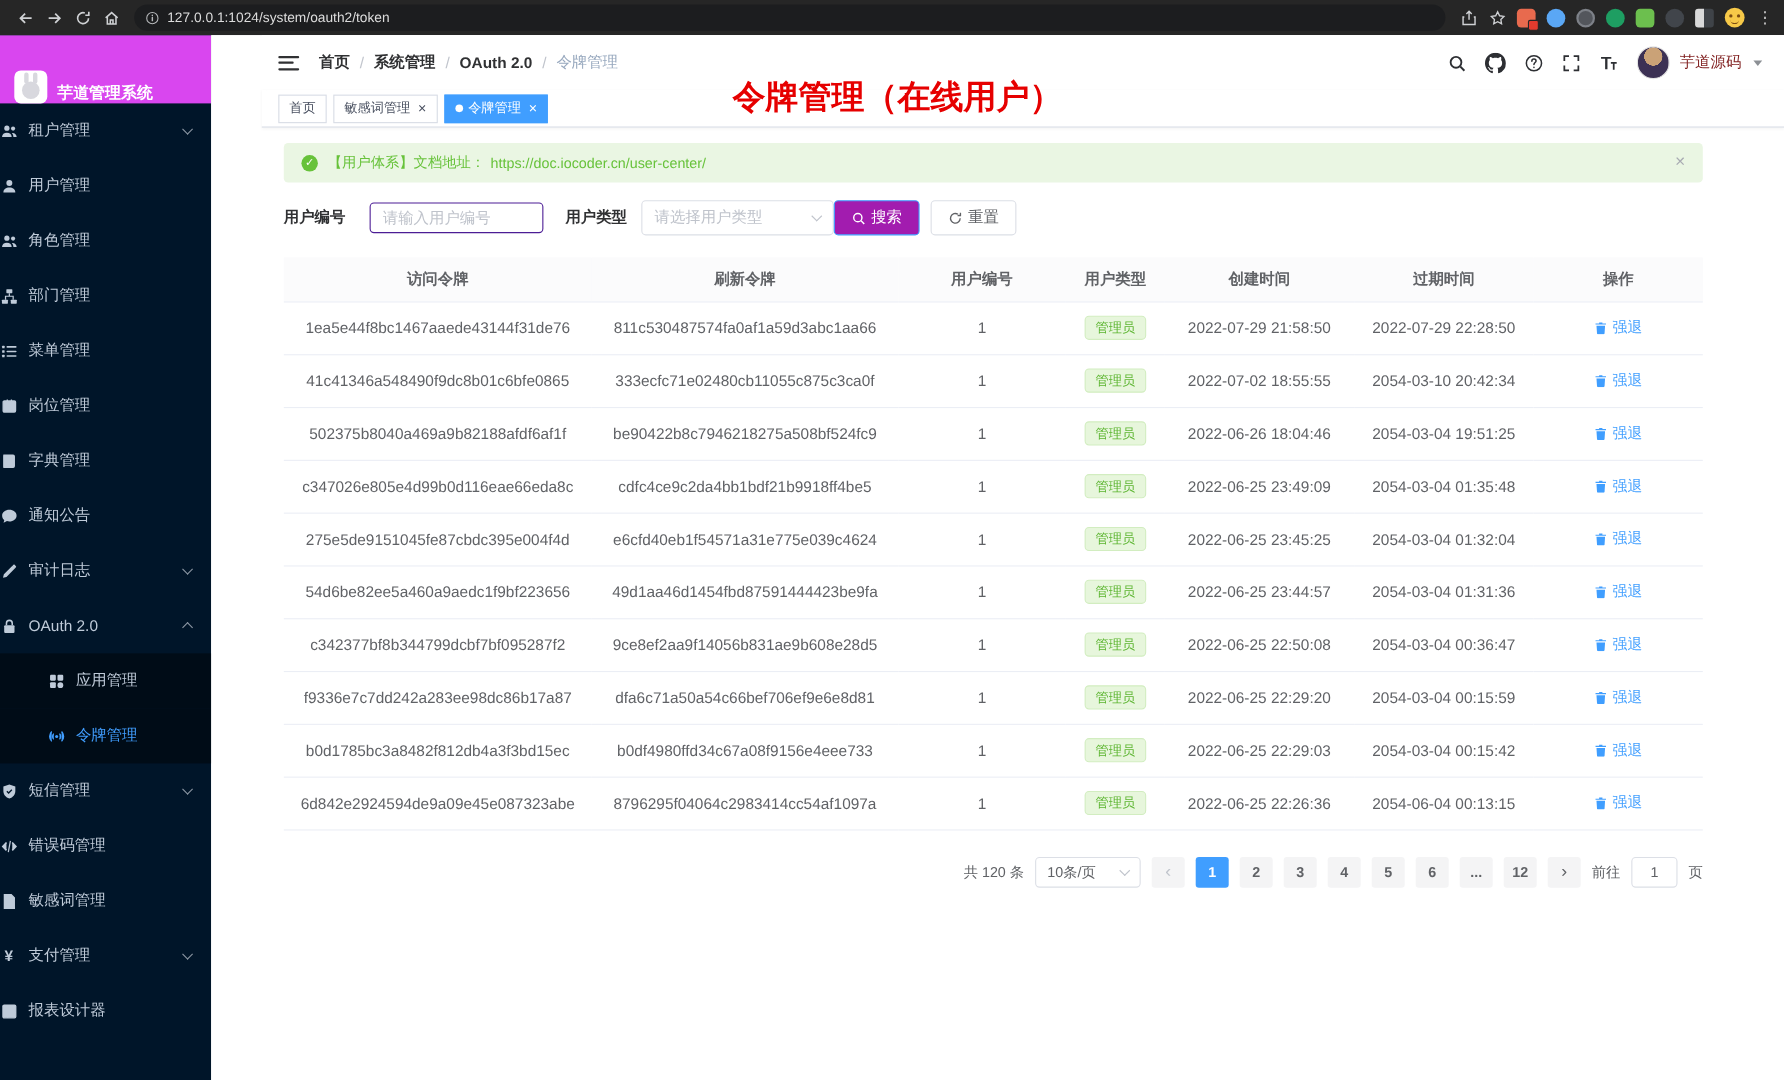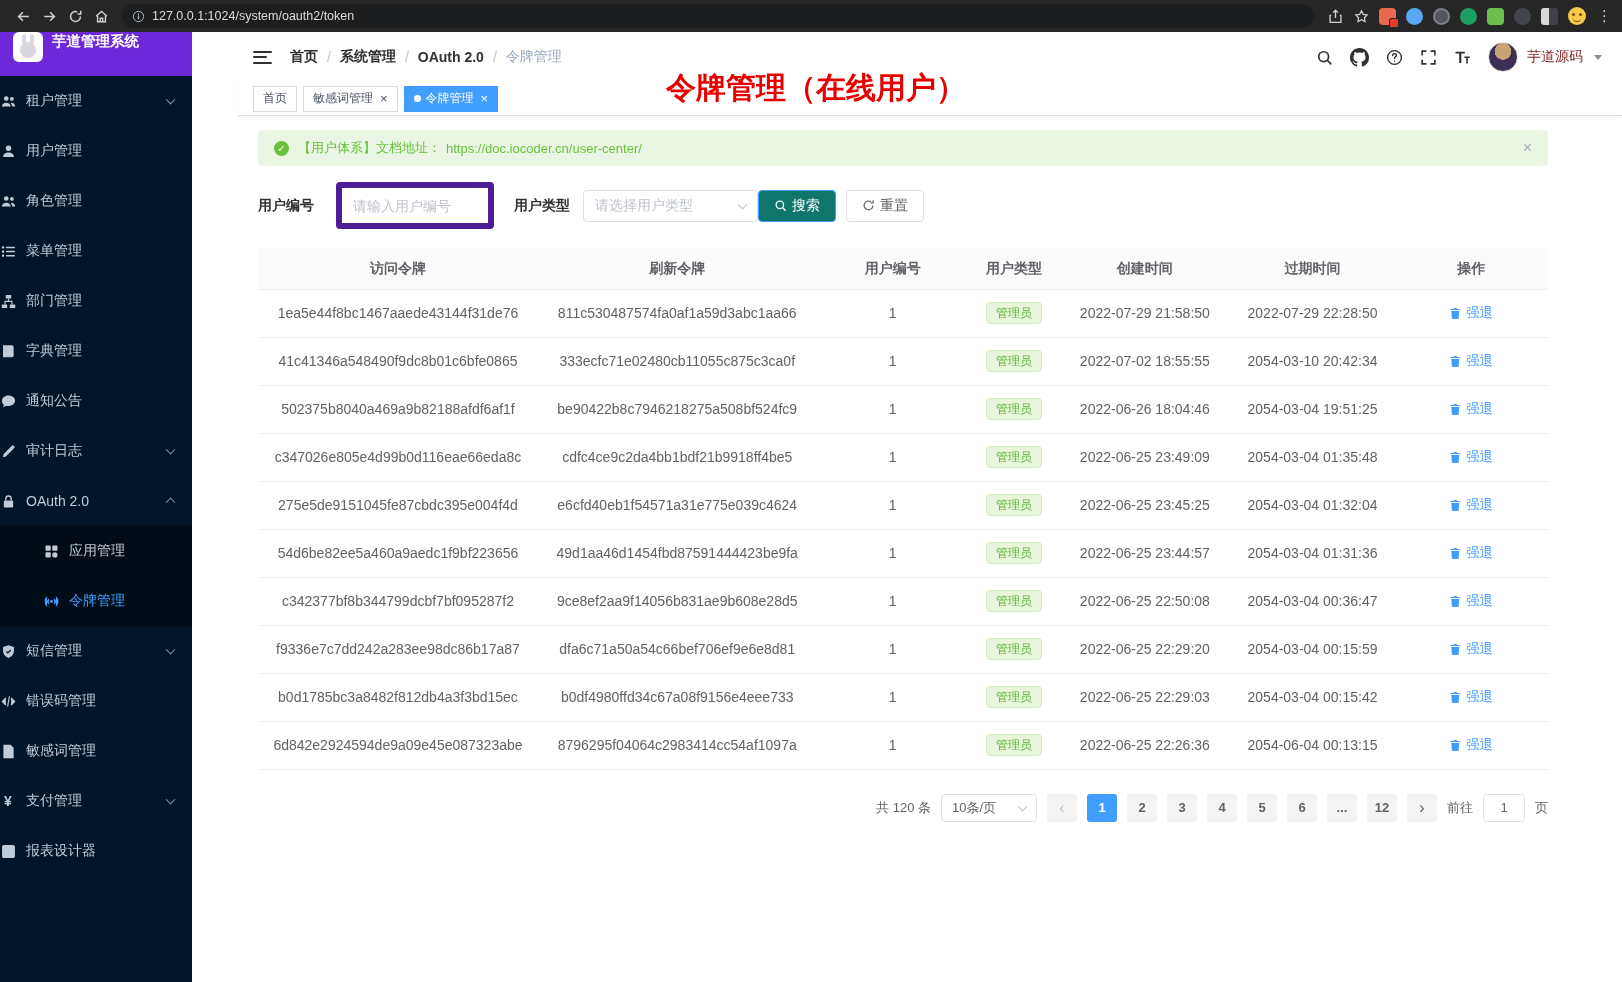--- a/index.html
+++ b/index.html
@@ -33,7 +33,7 @@
 
   
   .sidebar { width:192px; background:#001529; flex:none; display:flex; flex-direction:column; overflow:hidden; }
-  .logo-row { height:44px; background:#6d28d9; display:flex; align-items:flex-start; padding-left:13px; gap:9px; flex:none; }
+  .logo-row { height:62px; background:#d946ef; display:flex; align-items:flex-end; padding-left:13px; gap:9px; flex:none; }
   .logo-img { width:30px; height:30px; border-radius:6px; background:#fff; position:relative; overflow:hidden; flex:none; }
   .logo-img::before { content:""; position:absolute; left:9px; top:2px; width:4px; height:10px; background:#d8d8de; border-radius:3px; box-shadow:8px 0 0 #d8d8de; }
   .logo-img::after { content:""; position:absolute; left:7px; top:10px; width:16px; height:16px; border-radius:50%; background:#d8d8de; }

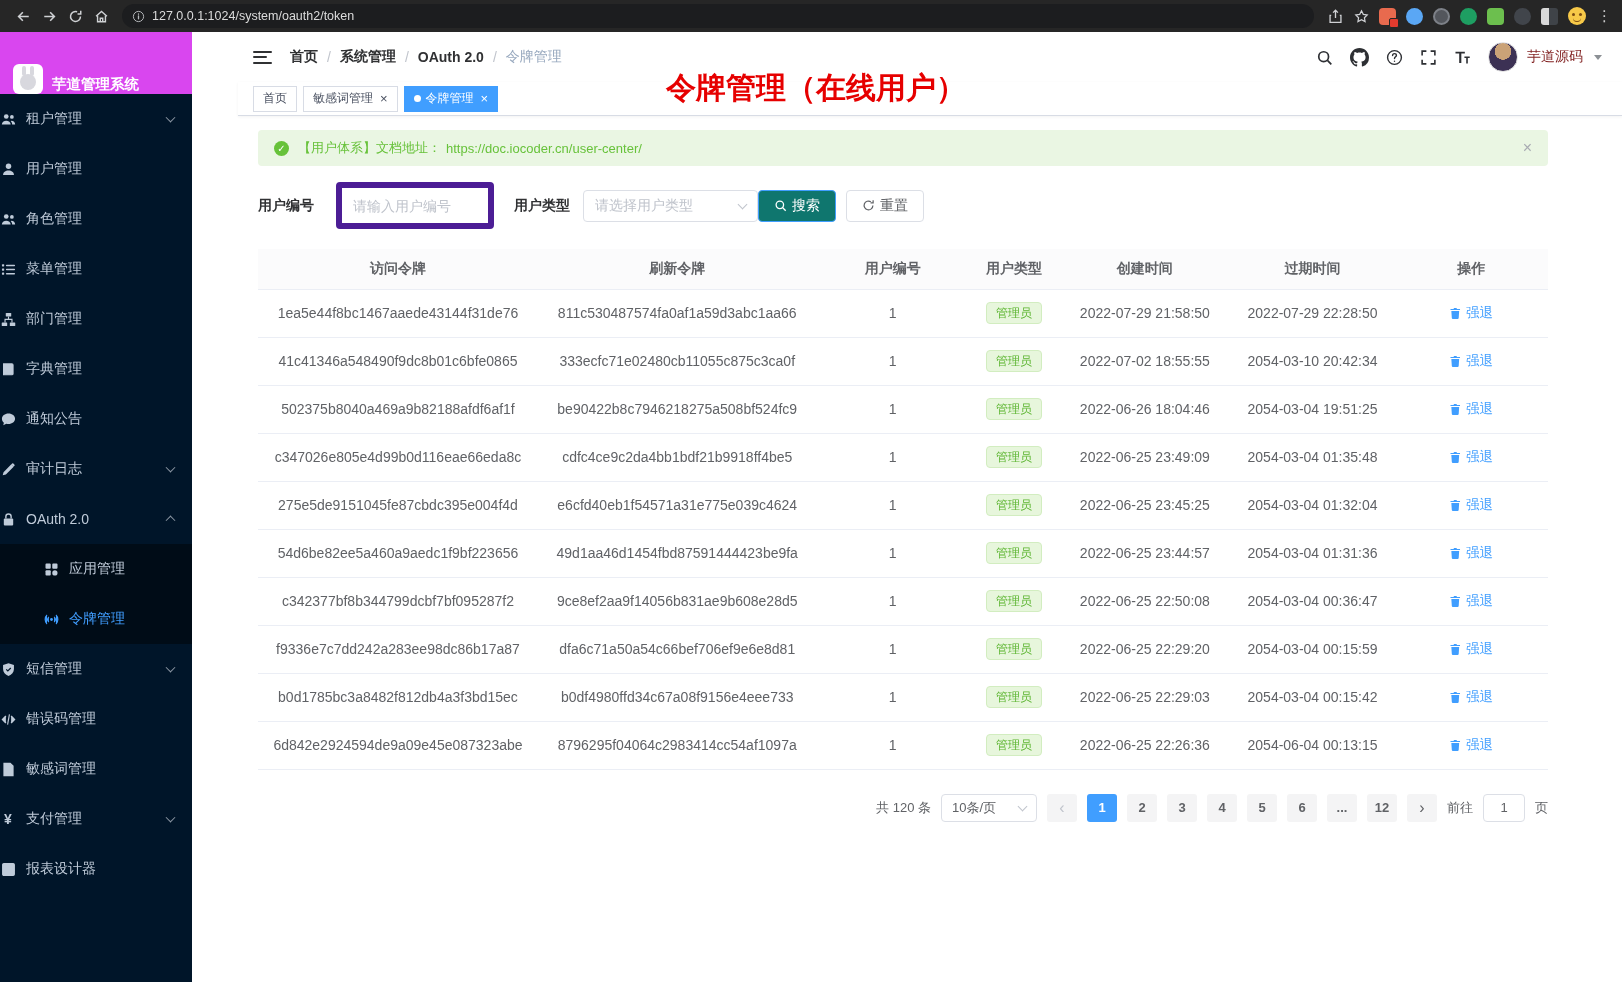--- a/index.html
+++ b/index.html
@@ -86,7 +86,7 @@
   .filters { display:flex; align-items:center; margin-top:16px; }
   .f-label { font-size:14px; font-weight:700; color:#303133; margin-right:22px; white-space:nowrap; }
   .f-label.ml { margin-left:20px; margin-right:13px; }
-  .f-input { width:158px; height:47px; border:6px solid #4c1d95; border-radius:4px; padding:0 11px; font-size:14px; color:#606266; outline:none; font-family:inherit; }
+  .f-input { width:158px; height:28px; border:1px solid #4c1d95; border-radius:4px; padding:0 11px; font-size:14px; color:#606266; outline:none; font-family:inherit; }
   .f-input::placeholder { color:#bfc3cb; }
   .f-select { width:175px; height:32px; border:1px solid #dcdfe6; border-radius:4px; display:flex; align-items:center; padding:0 11px; font-size:14px; color:#bfc3cb; cursor:pointer; }
   .sel-caret { width:7px; height:7px; border-right:1.3px solid #c0c4cc; border-bottom:1.3px solid #c0c4cc; transform:rotate(45deg); margin-left:auto; margin-top:-3px; flex:none; }

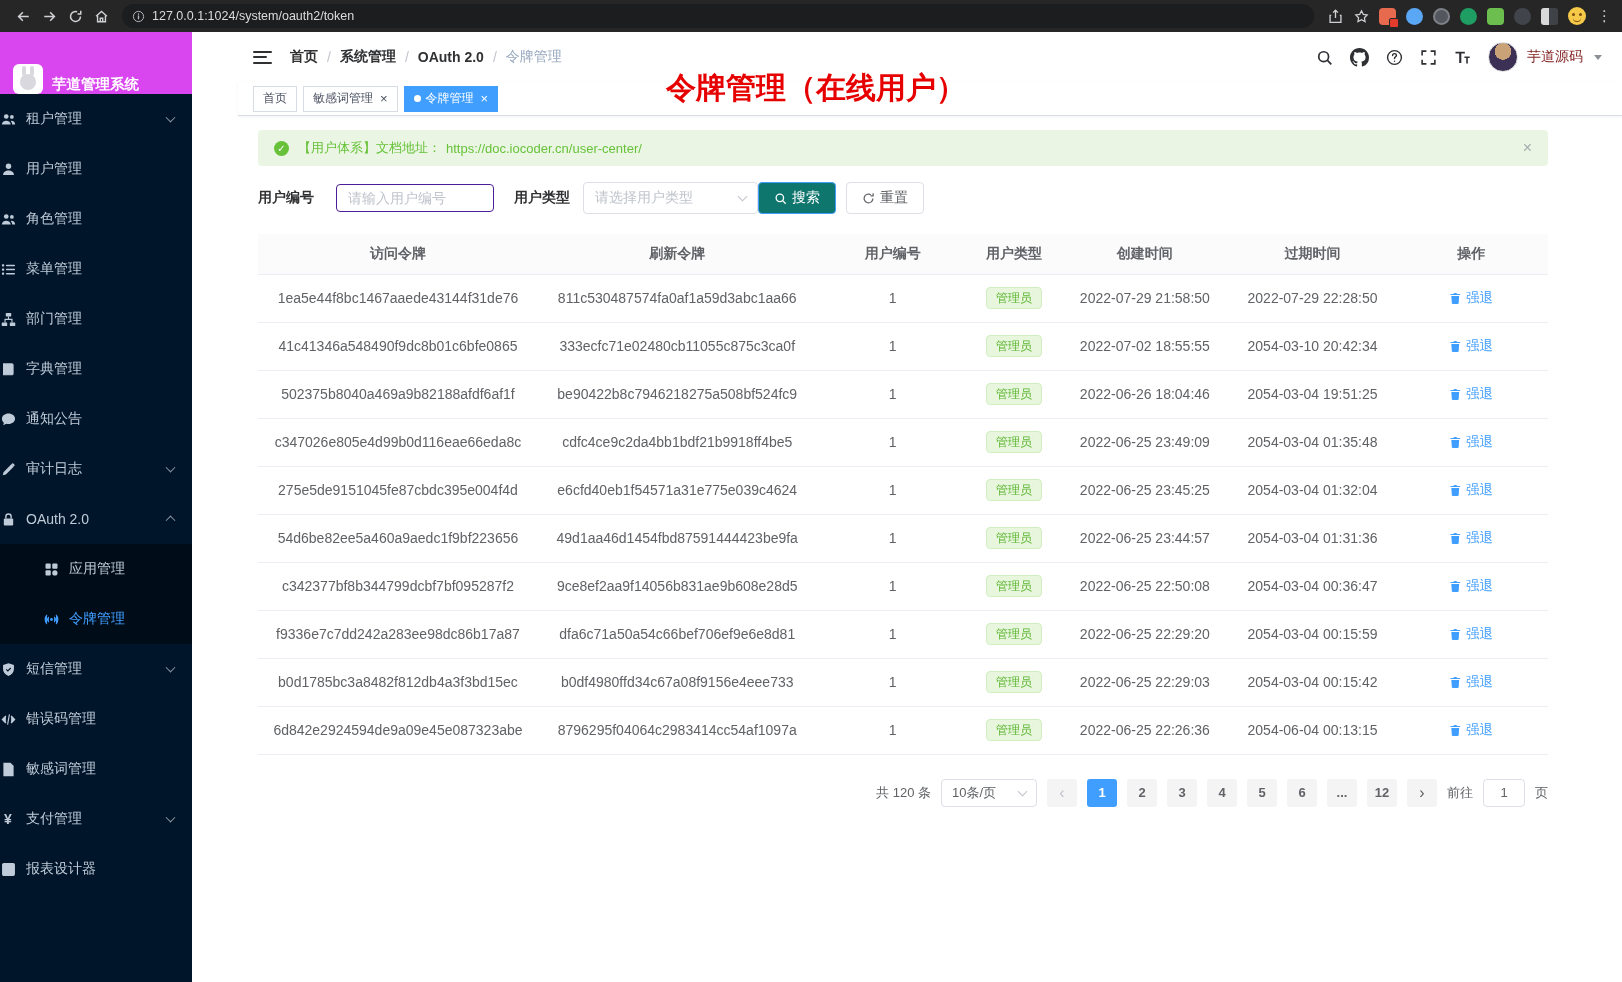--- a/index.html
+++ b/index.html
@@ -92,7 +92,7 @@
   .sel-caret { width:7px; height:7px; border-right:1.3px solid #c0c4cc; border-bottom:1.3px solid #c0c4cc; transform:rotate(45deg); margin-left:auto; margin-top:-3px; flex:none; }
   .btn { height:32px; border-radius:4px; font-size:14px; display:inline-flex; align-items:center; gap:5px; padding:0 15px; cursor:pointer; font-family:inherit; }
   .btn svg { width:13px; height:13px; }
-  .btn-primary { background:#0f766e; color:#fff; border:1px solid #409eff; }
+  .btn-primary { background:#a21caf; color:#fff; border:1px solid #409eff; }
   .btn-plain { background:#fff; color:#606266; border:1px solid #dcdfe6; margin-left:10px; }
 
   .data-table { width:100%; border-collapse:collapse; margin-top:20px; table-layout:fixed; }

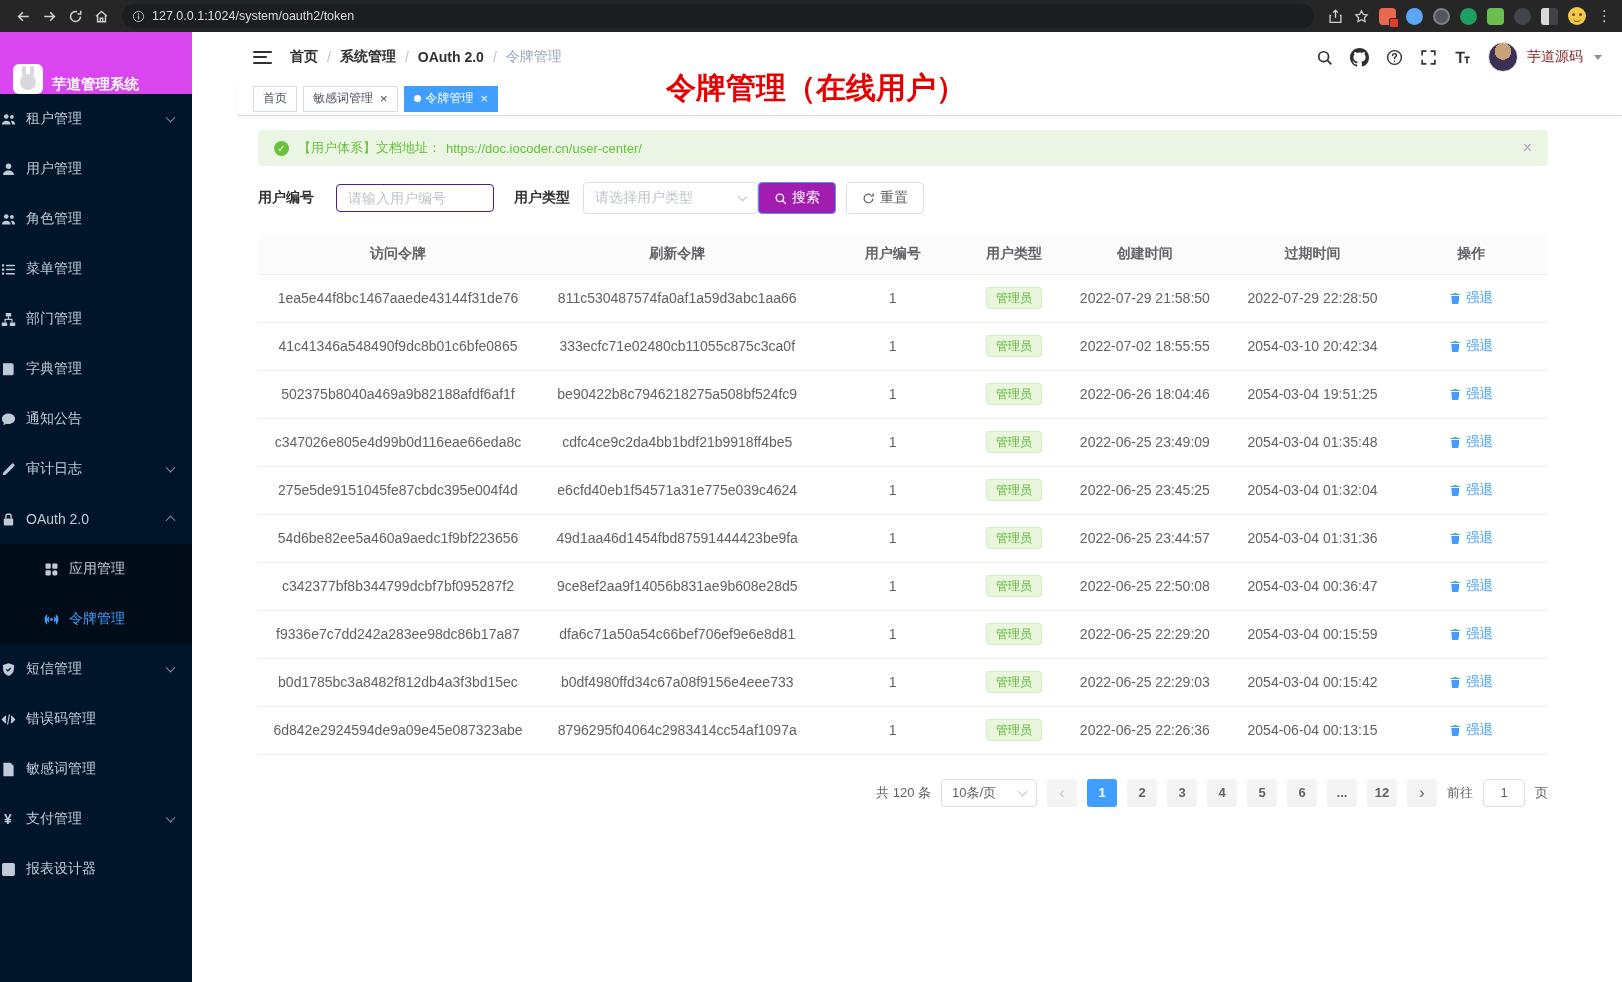--- a/index.html
+++ b/index.html
@@ -214,6 +214,17 @@
         <div class="menu-item">
           <span class="mi-icon">
             <svg viewBox="0 0 16 16" fill="currentColor">
+              <rect x="5.1" y="1" width="5.8" height="3.8" rx=".6"></rect>
+              <rect x=".8" y="11.2" width="5.8" height="3.8" rx=".6"></rect>
+              <rect x="9.4" y="11.2" width="5.8" height="3.8" rx=".6"></rect>
+              <path d="M7.4 4.8h1.2v2.4h3.7v4h-1.2V8.4H4.9v2.8H3.7v-4h3.7z"></path>
+            </svg>
+          </span>
+          <span class="mi-label">部门管理</span>
+        </div>
+        <div class="menu-item">
+          <span class="mi-icon">
+            <svg viewBox="0 0 16 16" fill="currentColor">
               <rect x="1" y="2.4" width="2.4" height="2.4" rx=".5"></rect>
               <rect x="5.2" y="2.8" width="9.8" height="1.6" rx=".8"></rect>
               <rect x="1" y="6.8" width="2.4" height="2.4" rx=".5"></rect>
@@ -223,17 +234,6 @@
             </svg>
           </span>
           <span class="mi-label">菜单管理</span>
-        </div>
-        <div class="menu-item">
-          <span class="mi-icon">
-            <svg viewBox="0 0 16 16" fill="currentColor">
-              <rect x="5.1" y="1" width="5.8" height="3.8" rx=".6"></rect>
-              <rect x=".8" y="11.2" width="5.8" height="3.8" rx=".6"></rect>
-              <rect x="9.4" y="11.2" width="5.8" height="3.8" rx=".6"></rect>
-              <path d="M7.4 4.8h1.2v2.4h3.7v4h-1.2V8.4H4.9v2.8H3.7v-4h3.7z"></path>
-            </svg>
-          </span>
-          <span class="mi-label">部门管理</span>
         </div>
         <div class="menu-item">
           <span class="mi-icon">

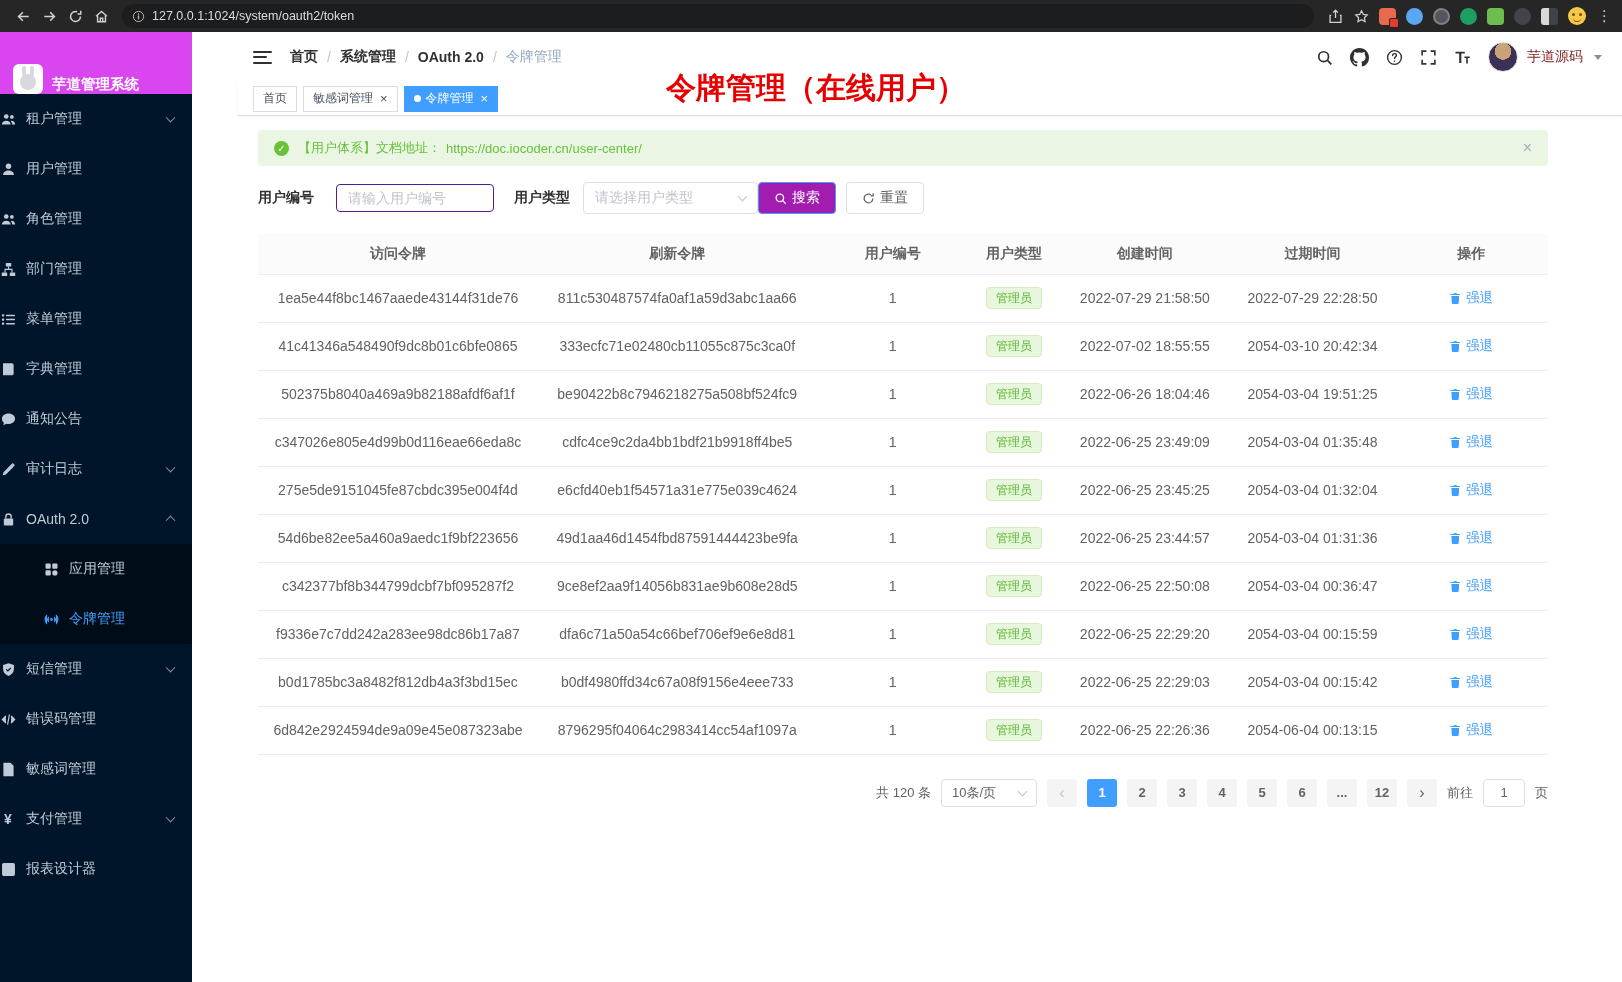--- a/index.html
+++ b/index.html
@@ -238,6 +238,17 @@
         <div class="menu-item">
           <span class="mi-icon">
             <svg viewBox="0 0 16 16" fill="none" stroke="currentColor" stroke-width="1.3">
+              <rect x="2" y="2.6" width="12" height="10.8" rx="1.2"></rect>
+              <path d="M6 1.2v2.8M10 1.2v2.8"></path>
+              <circle cx="8" cy="7.4" r="1.6" fill="currentColor" stroke="none"></circle>
+              <path d="M5 11.6c.5-1.3 1.7-2 3-2s2.5.7 3 2" stroke-width="1.2"></path>
+            </svg>
+          </span>
+          <span class="mi-label">岗位管理</span>
+        </div>
+        <div class="menu-item">
+          <span class="mi-icon">
+            <svg viewBox="0 0 16 16" fill="none" stroke="currentColor" stroke-width="1.3">
               <path d="M2.8 2h8.8c.7 0 1.2.5 1.2 1.2v9.2c0 .7-.5 1.2-1.2 1.2H2.8z"></path>
               <path d="M2.8 2v11.6M12.8 10.8H4" stroke-width="1.1"></path>
               <path d="M5.4 5h4.6M5.4 7.4h4.6" stroke-width="1.1"></path>

